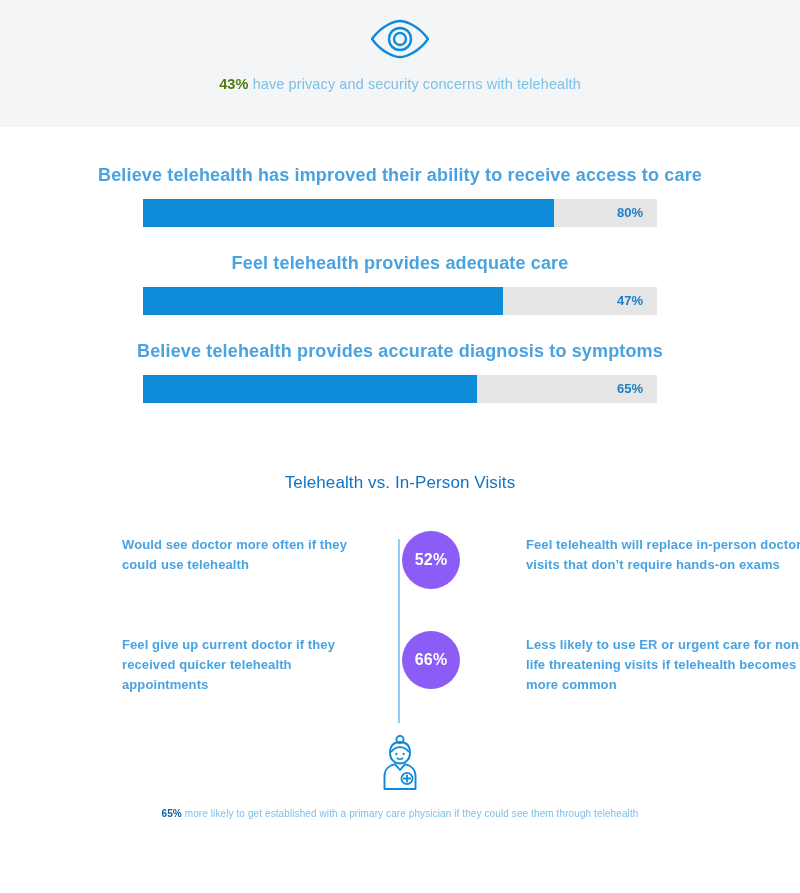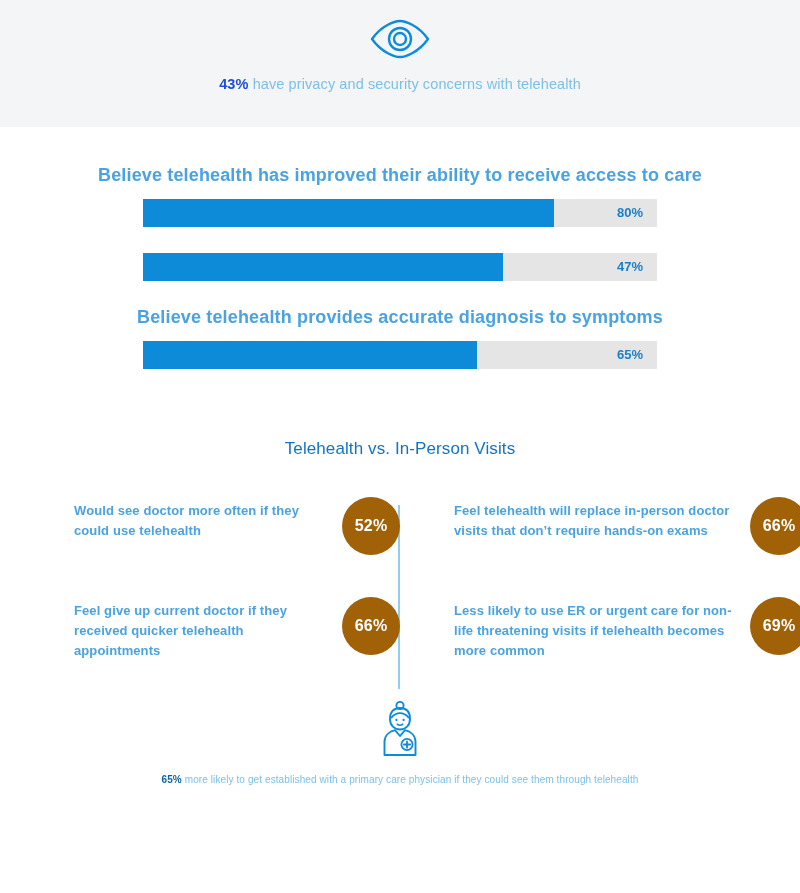--- a/index.html
+++ b/index.html
@@ -43,7 +43,7 @@
   }
   .header-caption .pct {
     font-weight: bold;
-    color: #1d4ed8;
+    color: #4d7c0f;
   }
 
   

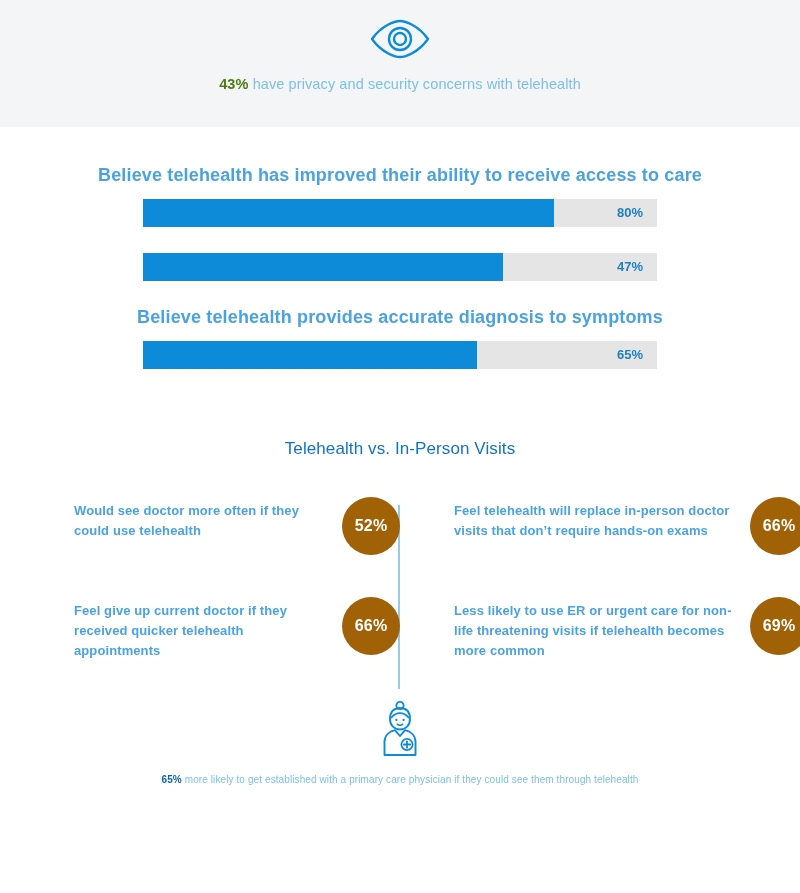--- a/index.html
+++ b/index.html
@@ -194,6 +194,7 @@
   </div>
 
   <div class="bar-group">
+    <div class="bar-label">Feel telehealth provides adequate care</div>
     <div class="bar-track">
       <div class="bar-fill" style="width: 70%;"></div>
       <div class="bar-value">47%</div>

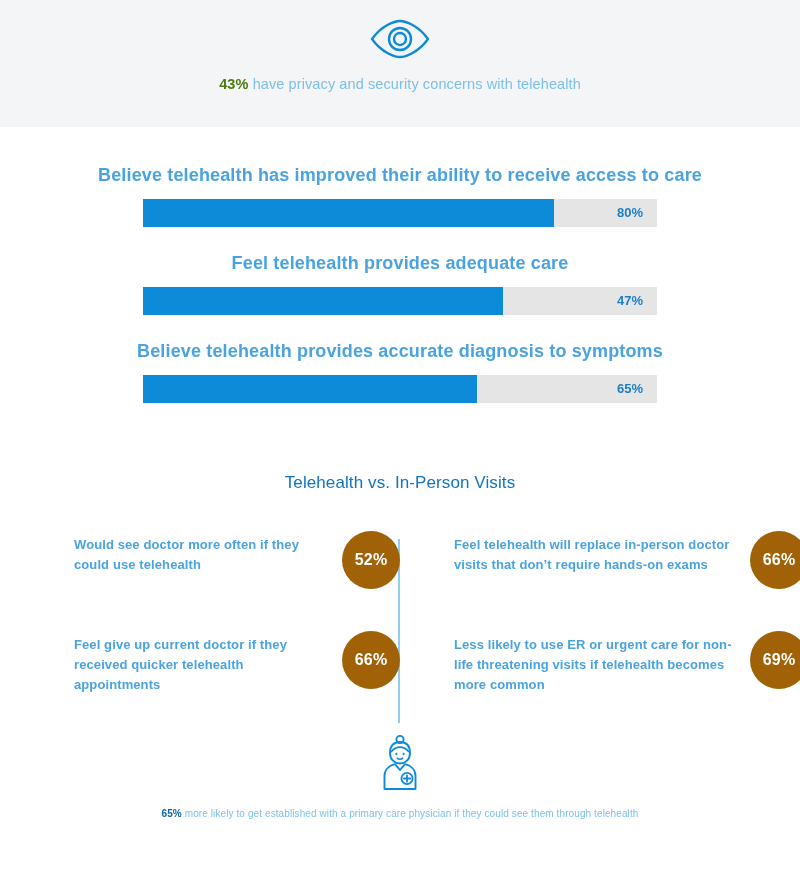--- a/index.html
+++ b/index.html
@@ -113,7 +113,8 @@
     display: grid;
     grid-template-columns: 338px 62px 338px 62px;
     grid-template-rows: auto auto;
-    column-gap: 4px;
+    column-gap: 16px;
+    margin-left: 48px;
   }
   .cell-text {
     font-size: 13px;

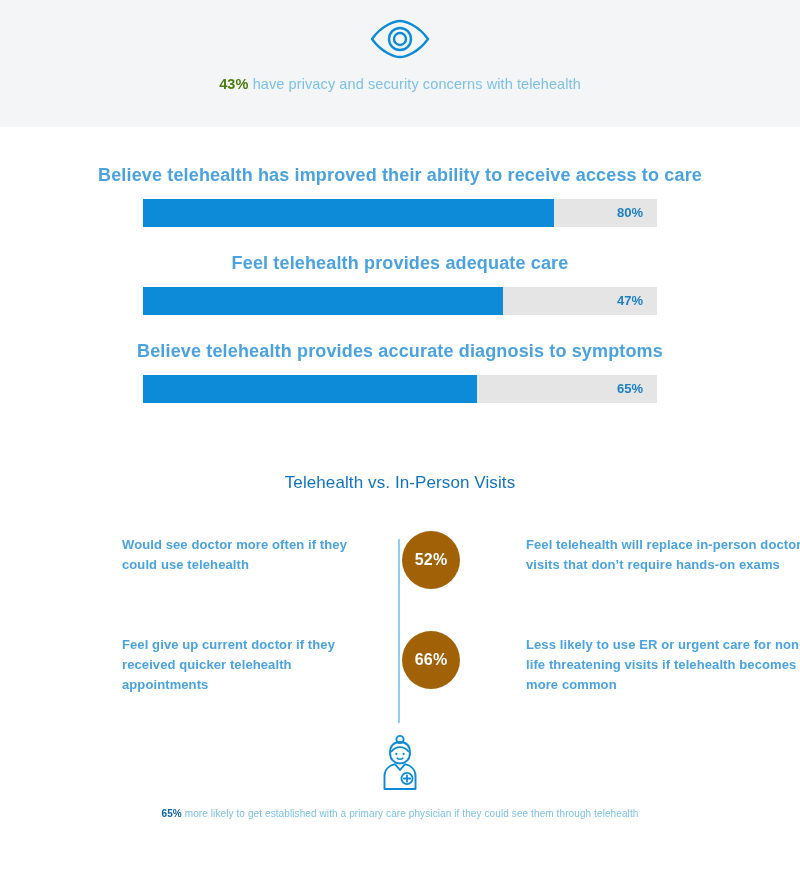--- a/index.html
+++ b/index.html
@@ -133,7 +133,7 @@
     width: 58px;
     height: 58px;
     border-radius: 50%;
-    background: #a16207;
+    background: #8b5cf6;
     color: #ffffff;
     font-size: 16px;
     font-weight: bold;

